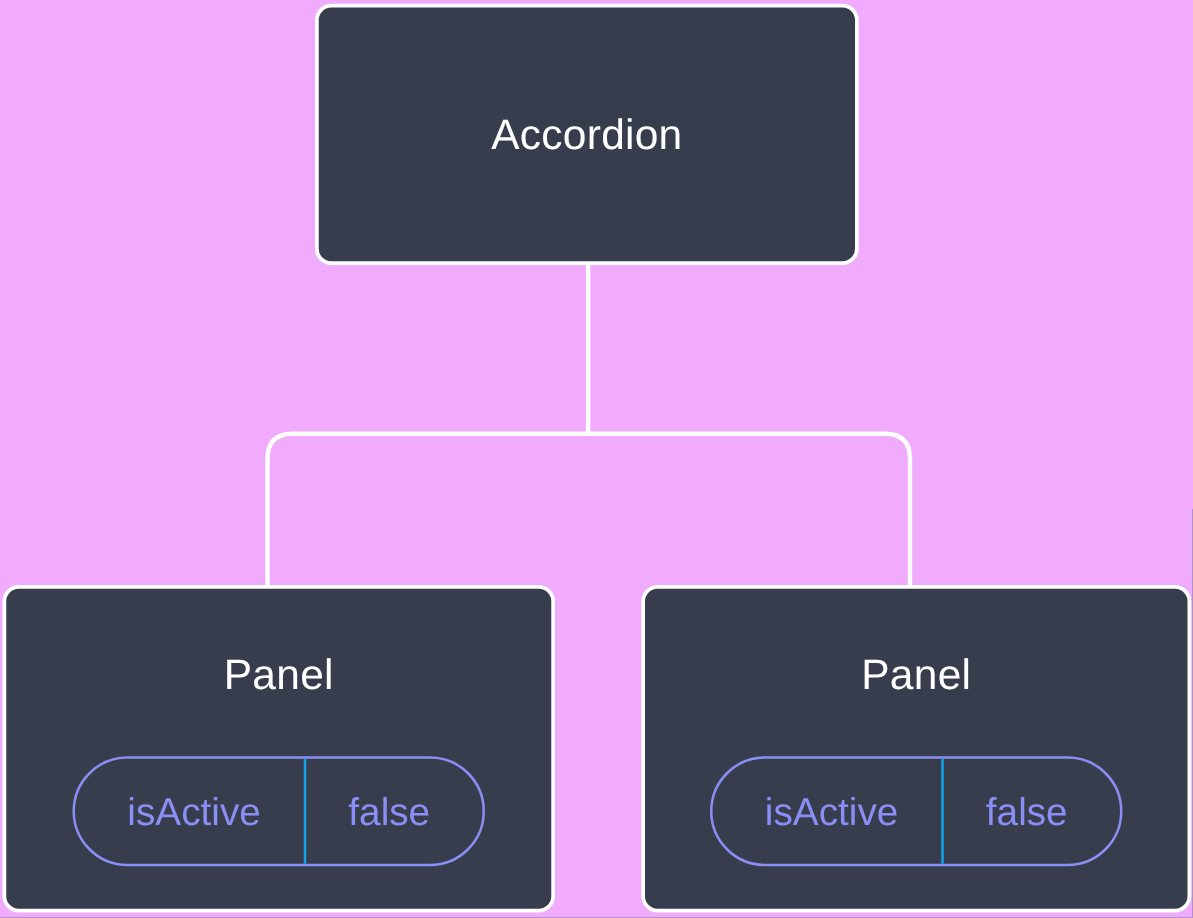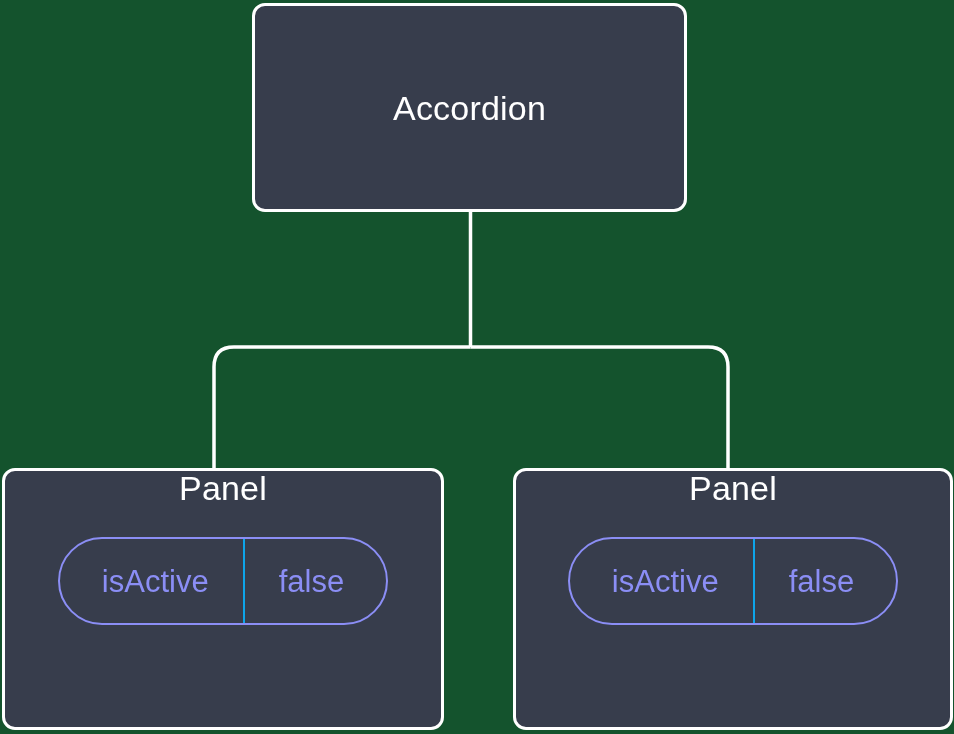--- a/index.html
+++ b/index.html
@@ -19,7 +19,7 @@
     position: relative;
     width: 954px;
     height: 734px;
-    background: #14532d;
+    background: #f0abfc;
   }
 
   

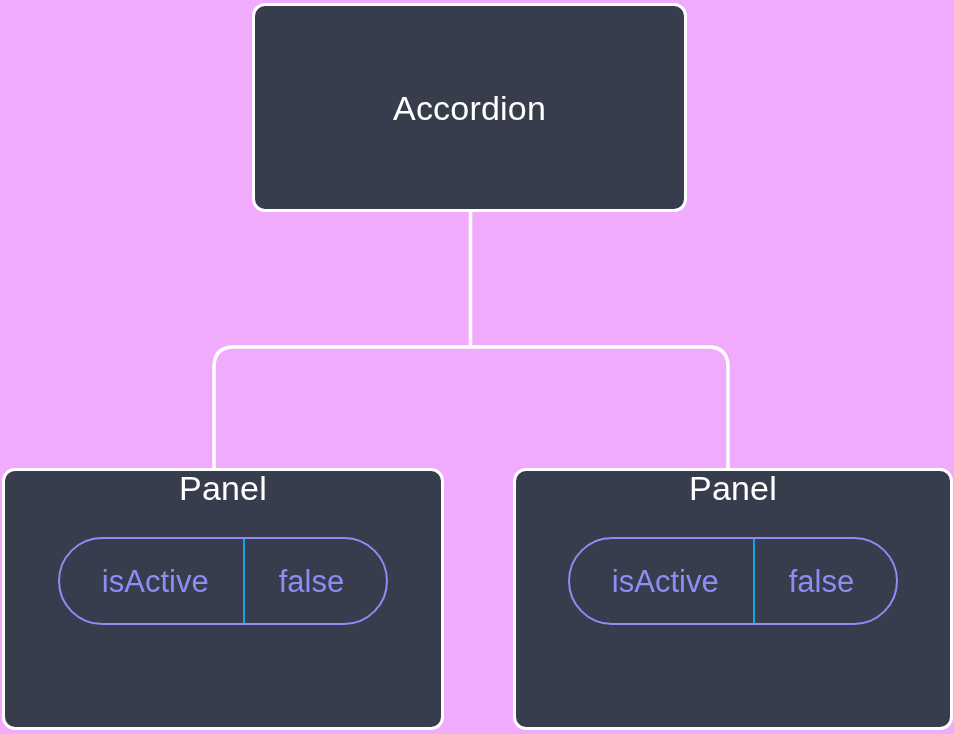--- a/index.html
+++ b/index.html
@@ -69,6 +69,7 @@
     top: 468px;
     height: 262px;
     justify-content: flex-start;
+    padding-top: 52px;
   }
   #node-panel-0 { left: 2px;   width: 442px; }
   #node-panel-1 { left: 513px; width: 440px; }

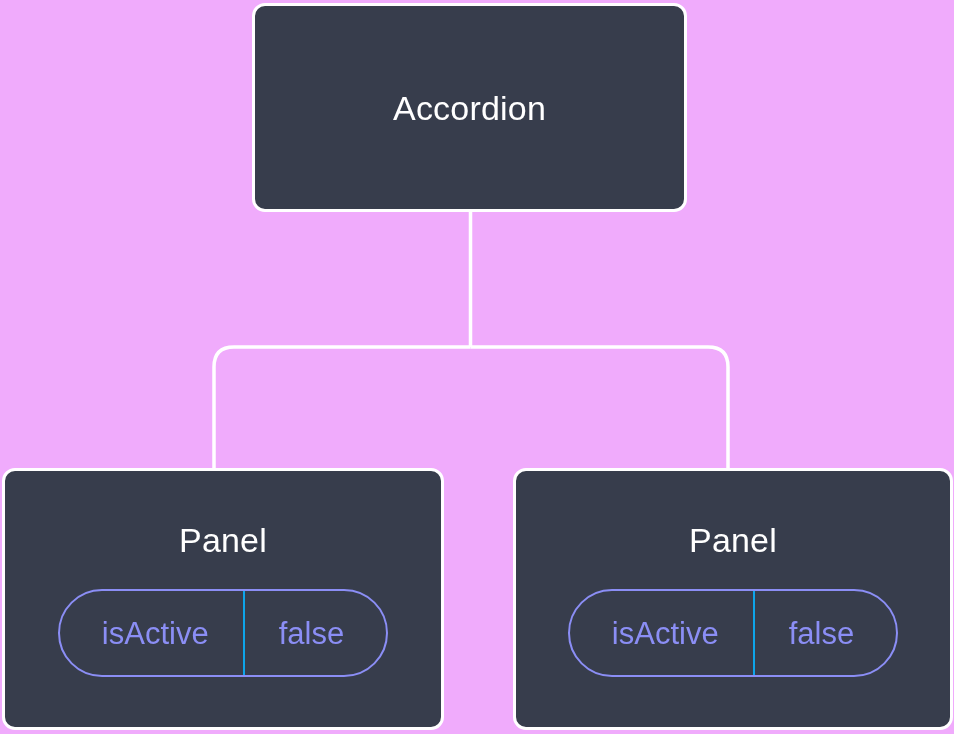--- a/index.html
+++ b/index.html
@@ -76,7 +76,7 @@
 
   
   .prop-pill {
-    margin-top: 32px;
+    margin-top: 48px;
     display: flex;
     align-items: stretch;
     border: 2px solid #8b8ef5;

